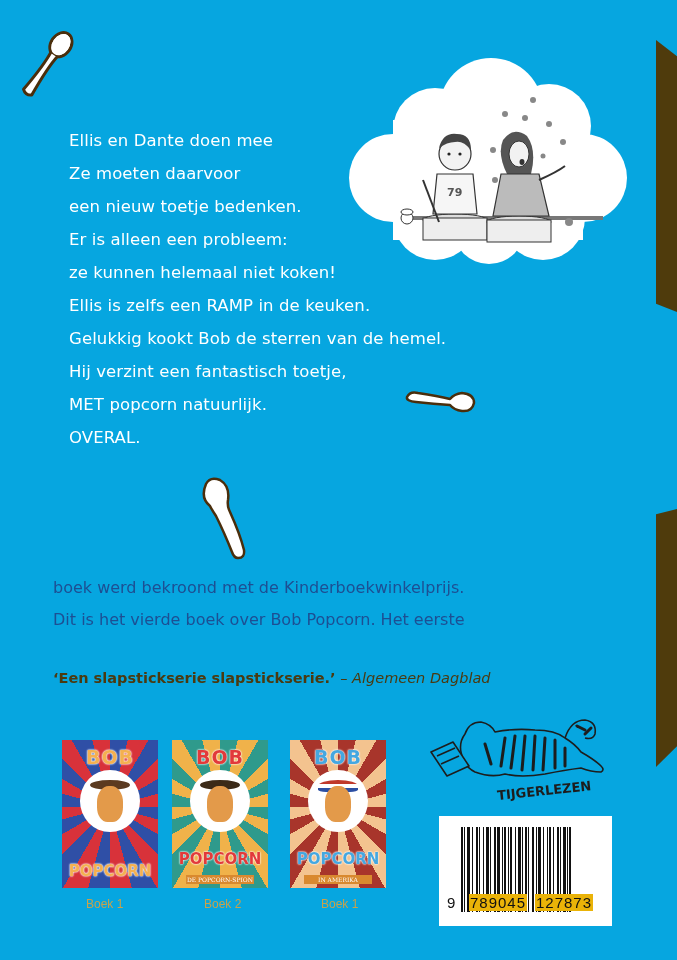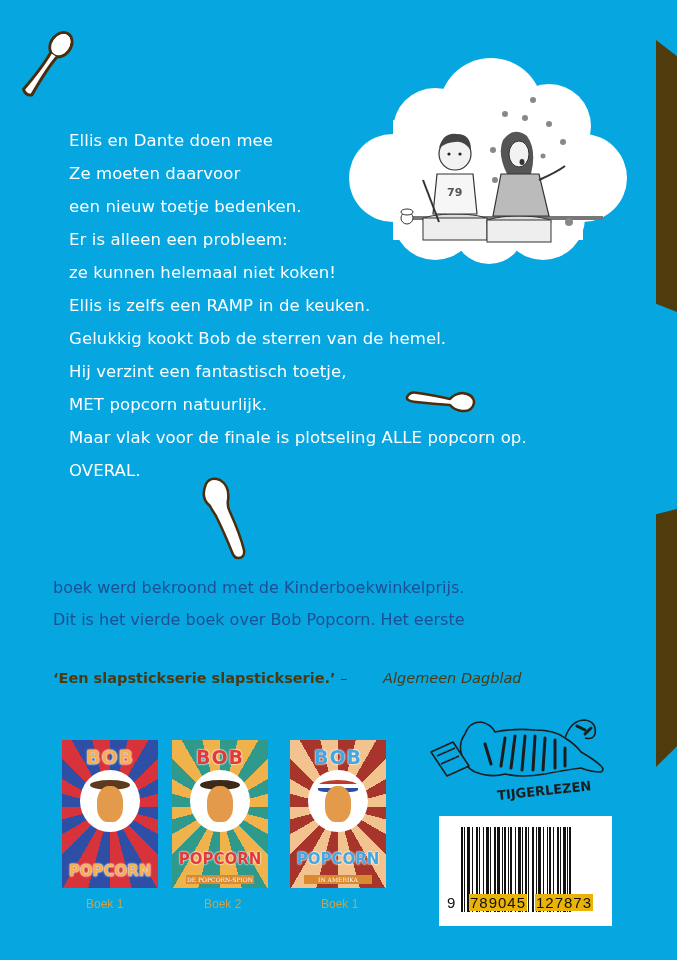--- a/index.html
+++ b/index.html
@@ -133,7 +133,6 @@
     <li>Gelukkig kookt Bob de sterren van de hemel.</li>
     <li>Hij verzint een fantastisch toetje,</li>
     <li>MET popcorn natuurlijk.</li>
-    <li>Maar vlak voor de finale is plotseling ALLE popcorn op.</li>
     <li>OVERAL.</li>
   </ul>
 

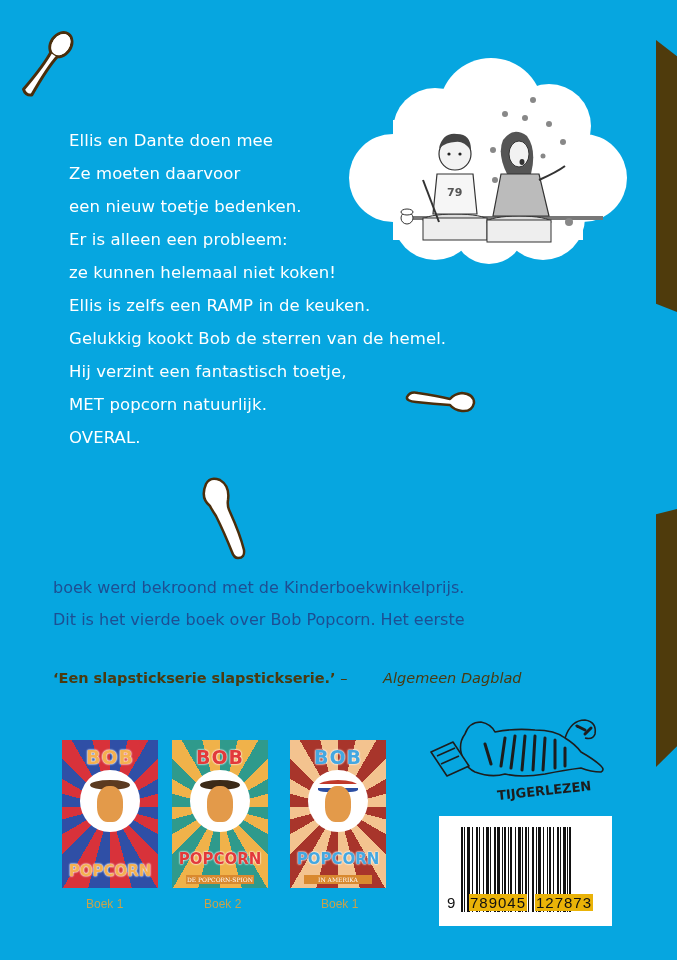--- a/index.html
+++ b/index.html
@@ -24,7 +24,7 @@
 
   .quote { position: absolute; left: 53px; top: 670px; font-size: 14.5px; color: #4a3a10; white-space: nowrap; }
   .quote b { font-weight: bold; }
-  .quote i { font-style: italic; margin-left: 31px; }
+  .quote i { font-style: italic; }
 
   .cloud { position: absolute; left: 343px; top: 50px; width: 290px; height: 215px; }
   .cloud svg { width: 100%; height: 100%; display: block; }

